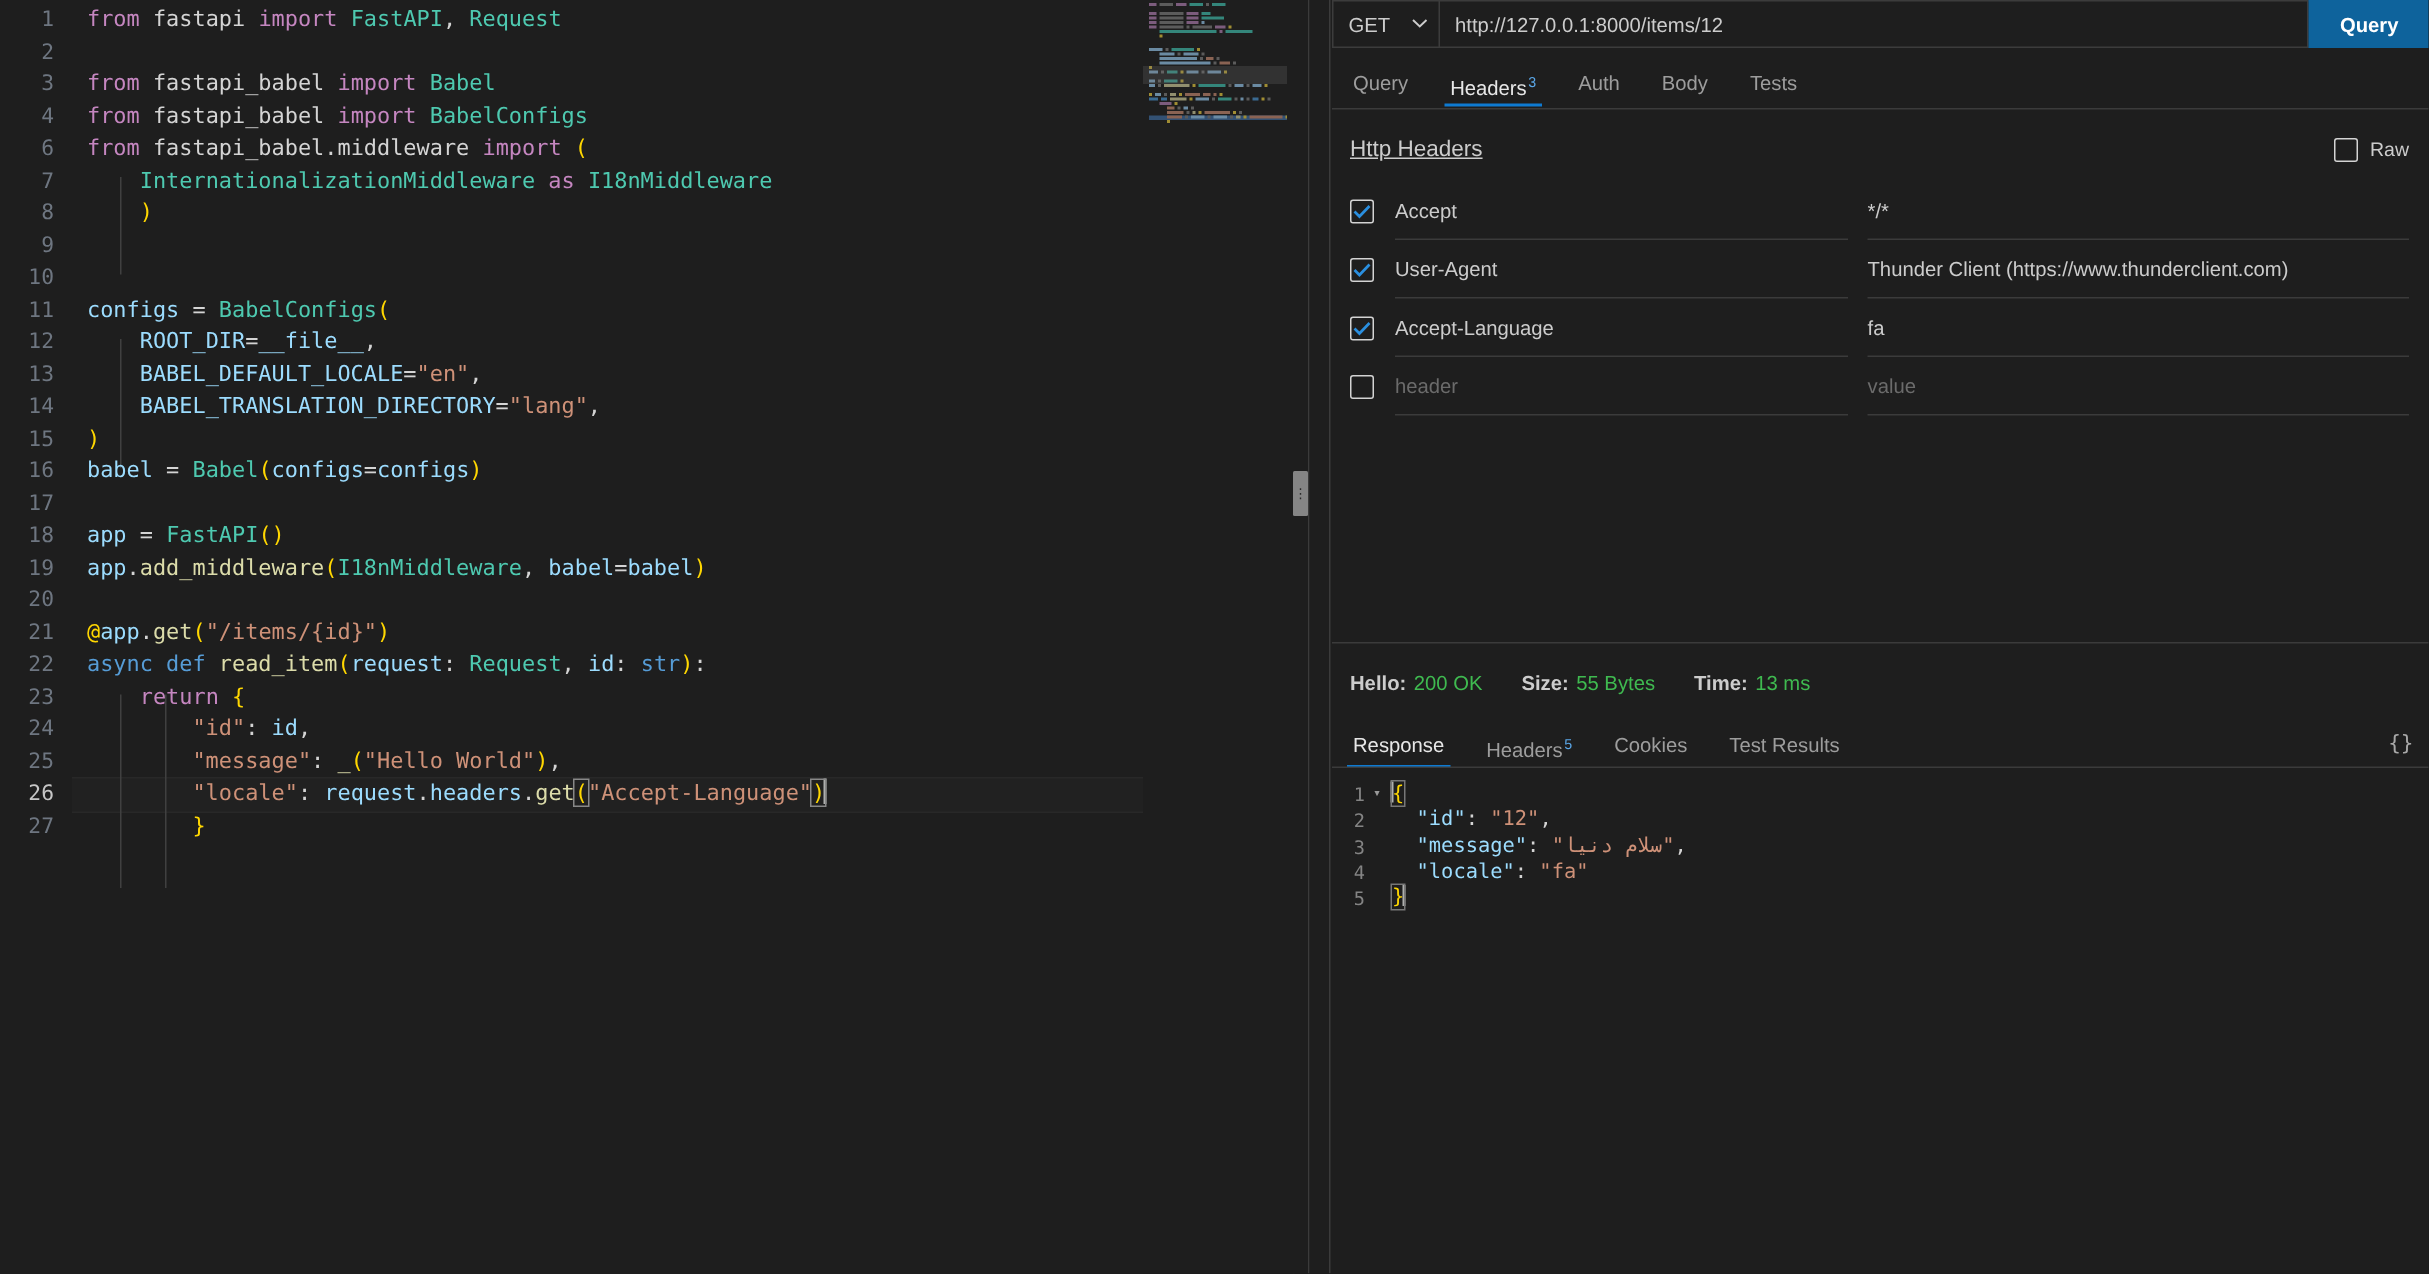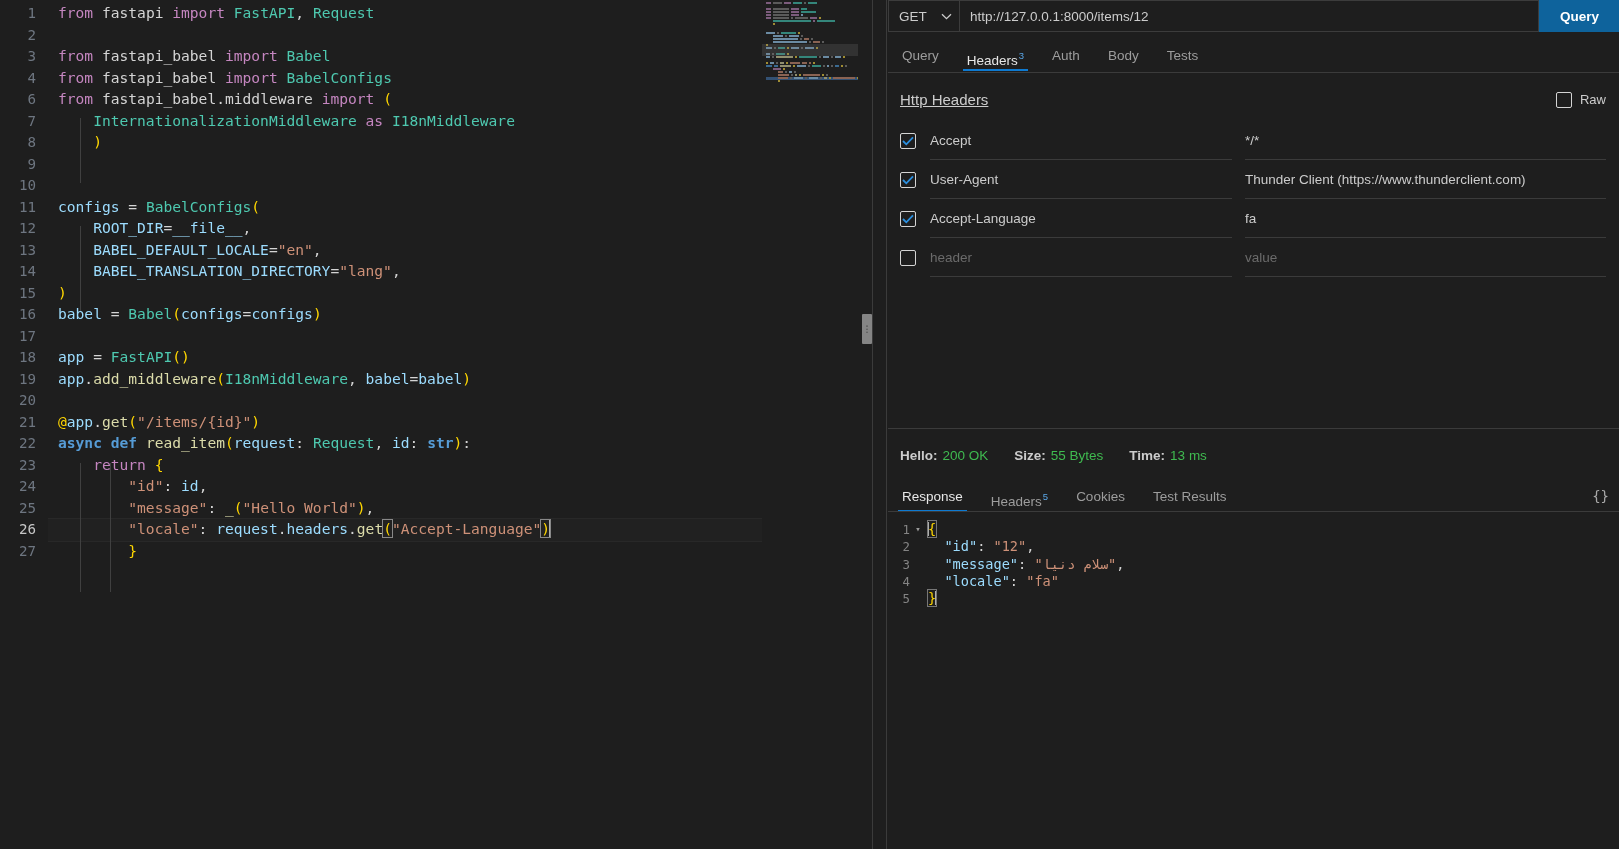--- a/index.html
+++ b/index.html
@@ -49,7 +49,7 @@
 
   
   .kw   { color: #c586c0; }  
-  .kw2  { color: #569cd6; font-weight: bold; }  
+  .kw2  { color: #569cd6; }  
   .cls  { color: #4ec9b0; }  
   .fn   { color: #dcdcaa; }  
   .var  { color: #9cdcfe; }  

